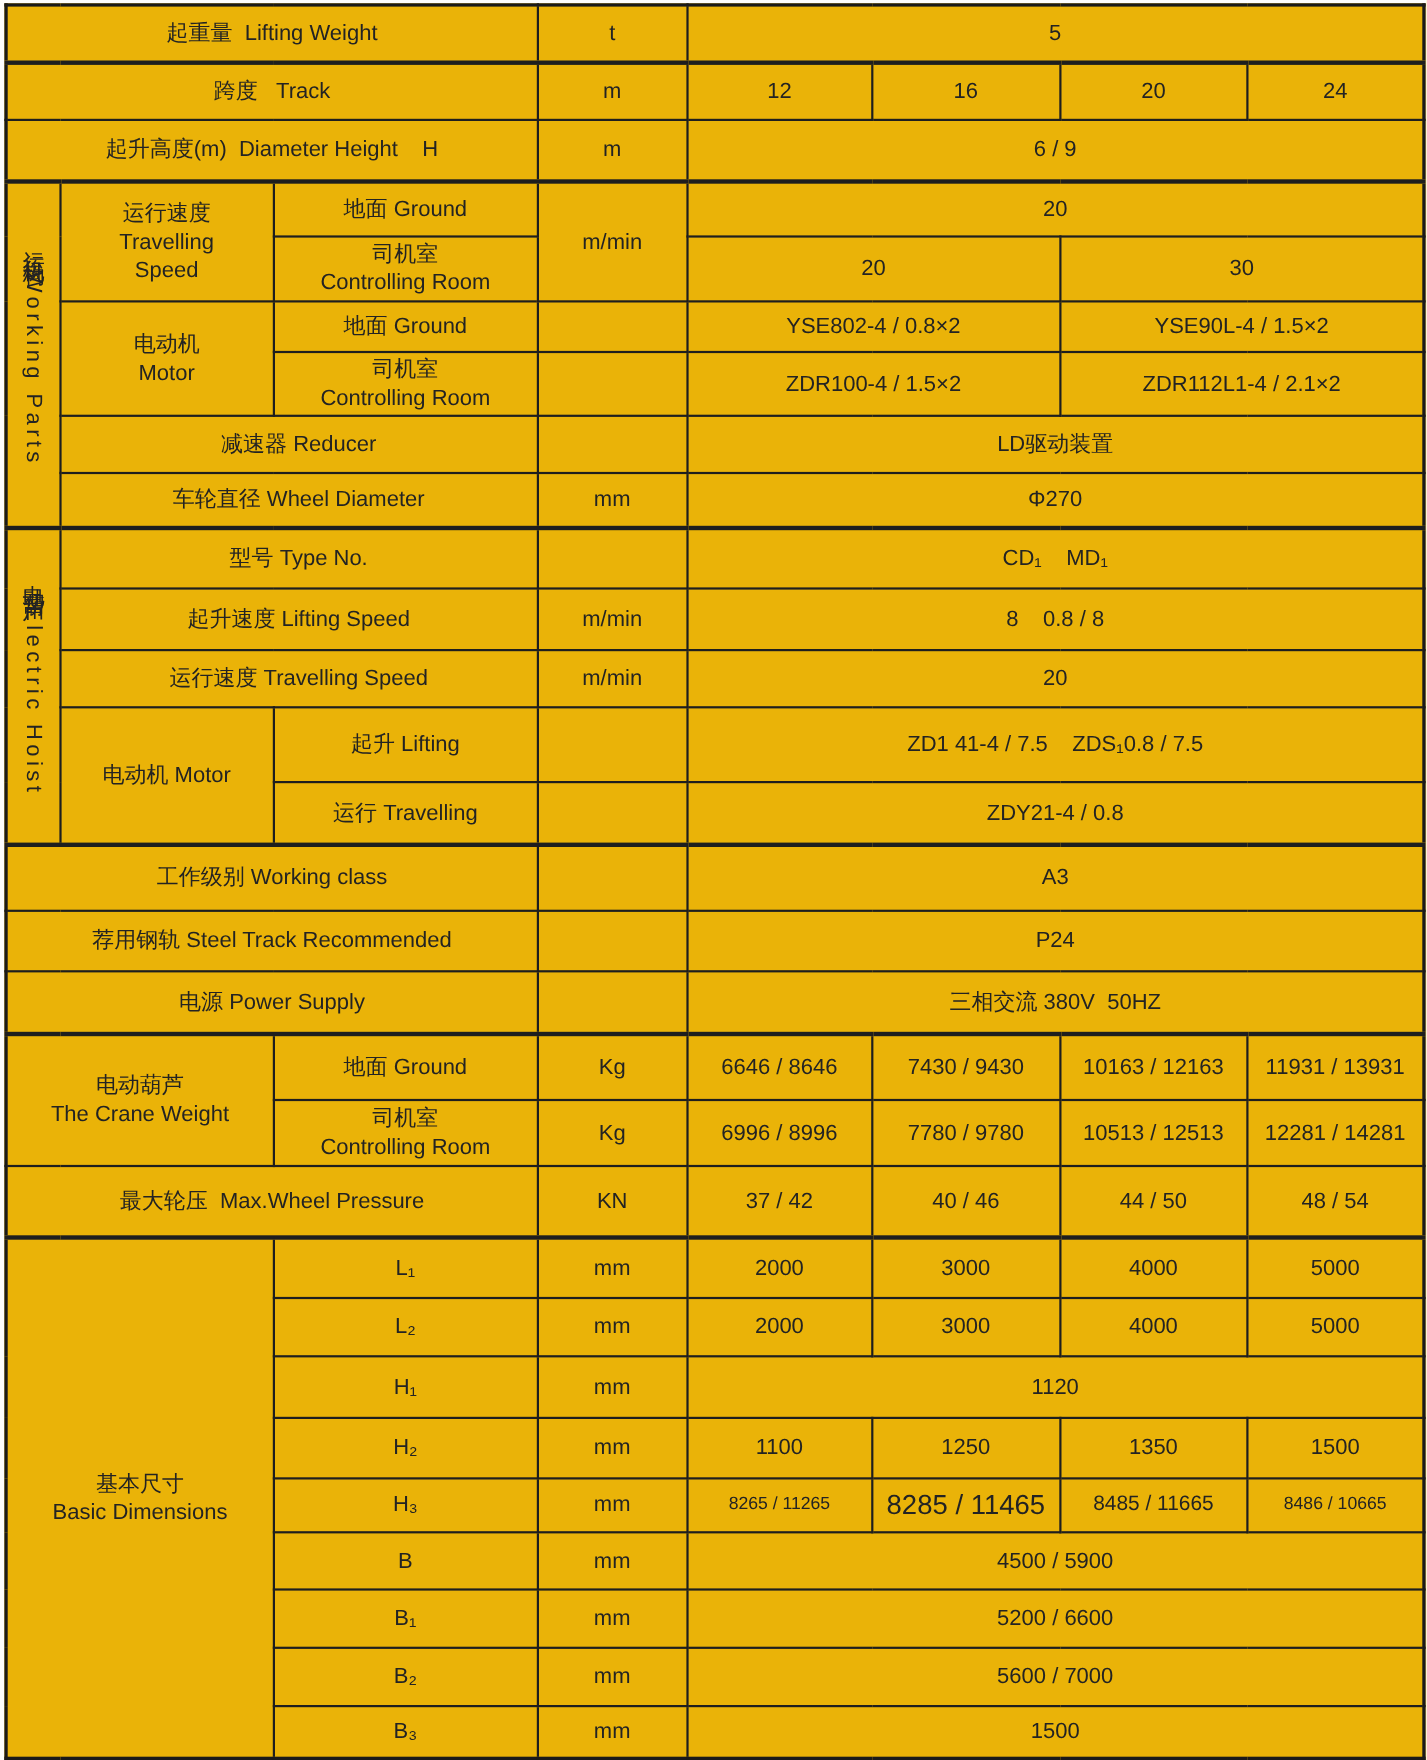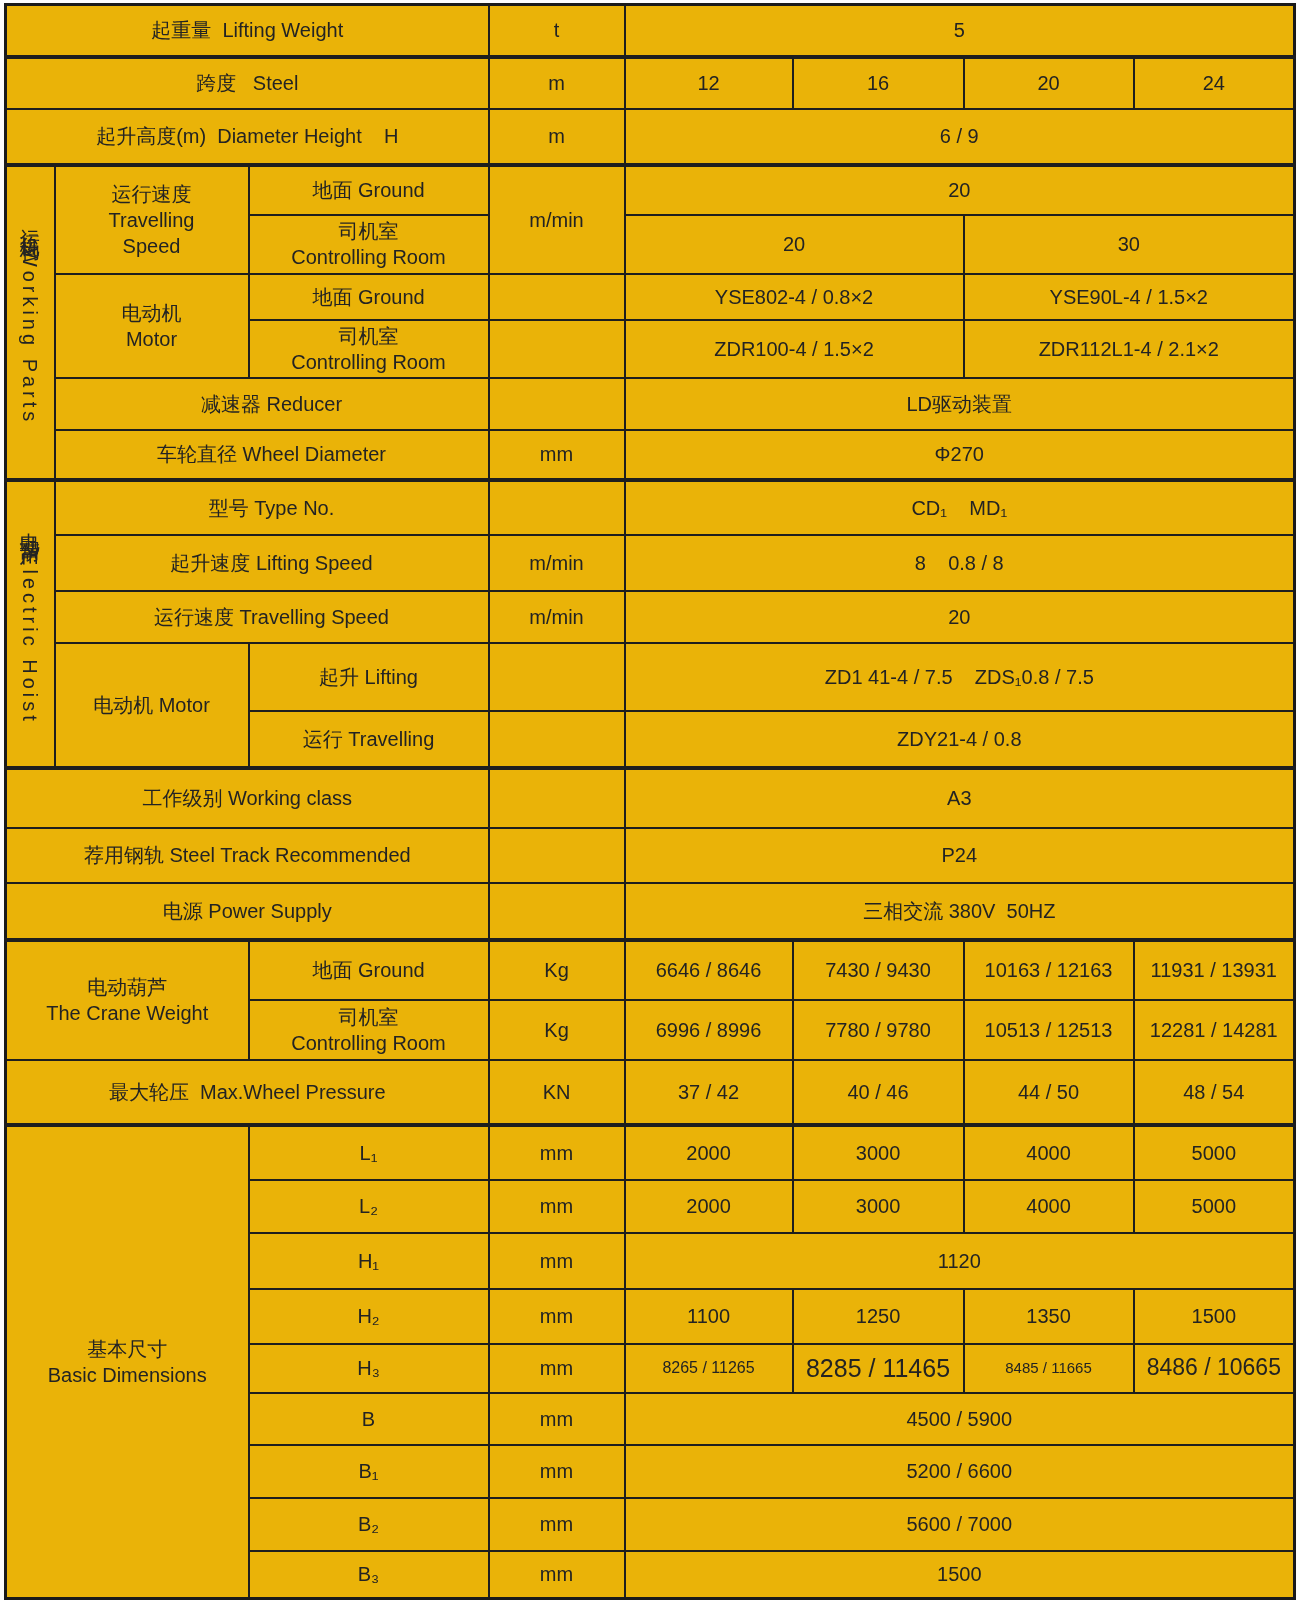--- a/index.html
+++ b/index.html
@@ -69,7 +69,7 @@
   </tr>
 
   <tr style="height:52px" class="sec">
-    <td class="lab" colspan="3">跨度   Steel</td>
+    <td class="lab" colspan="3">跨度   Track</td>
     <td class="unit">m</td>
     <td class="val">12</td>
     <td class="val">16</td>

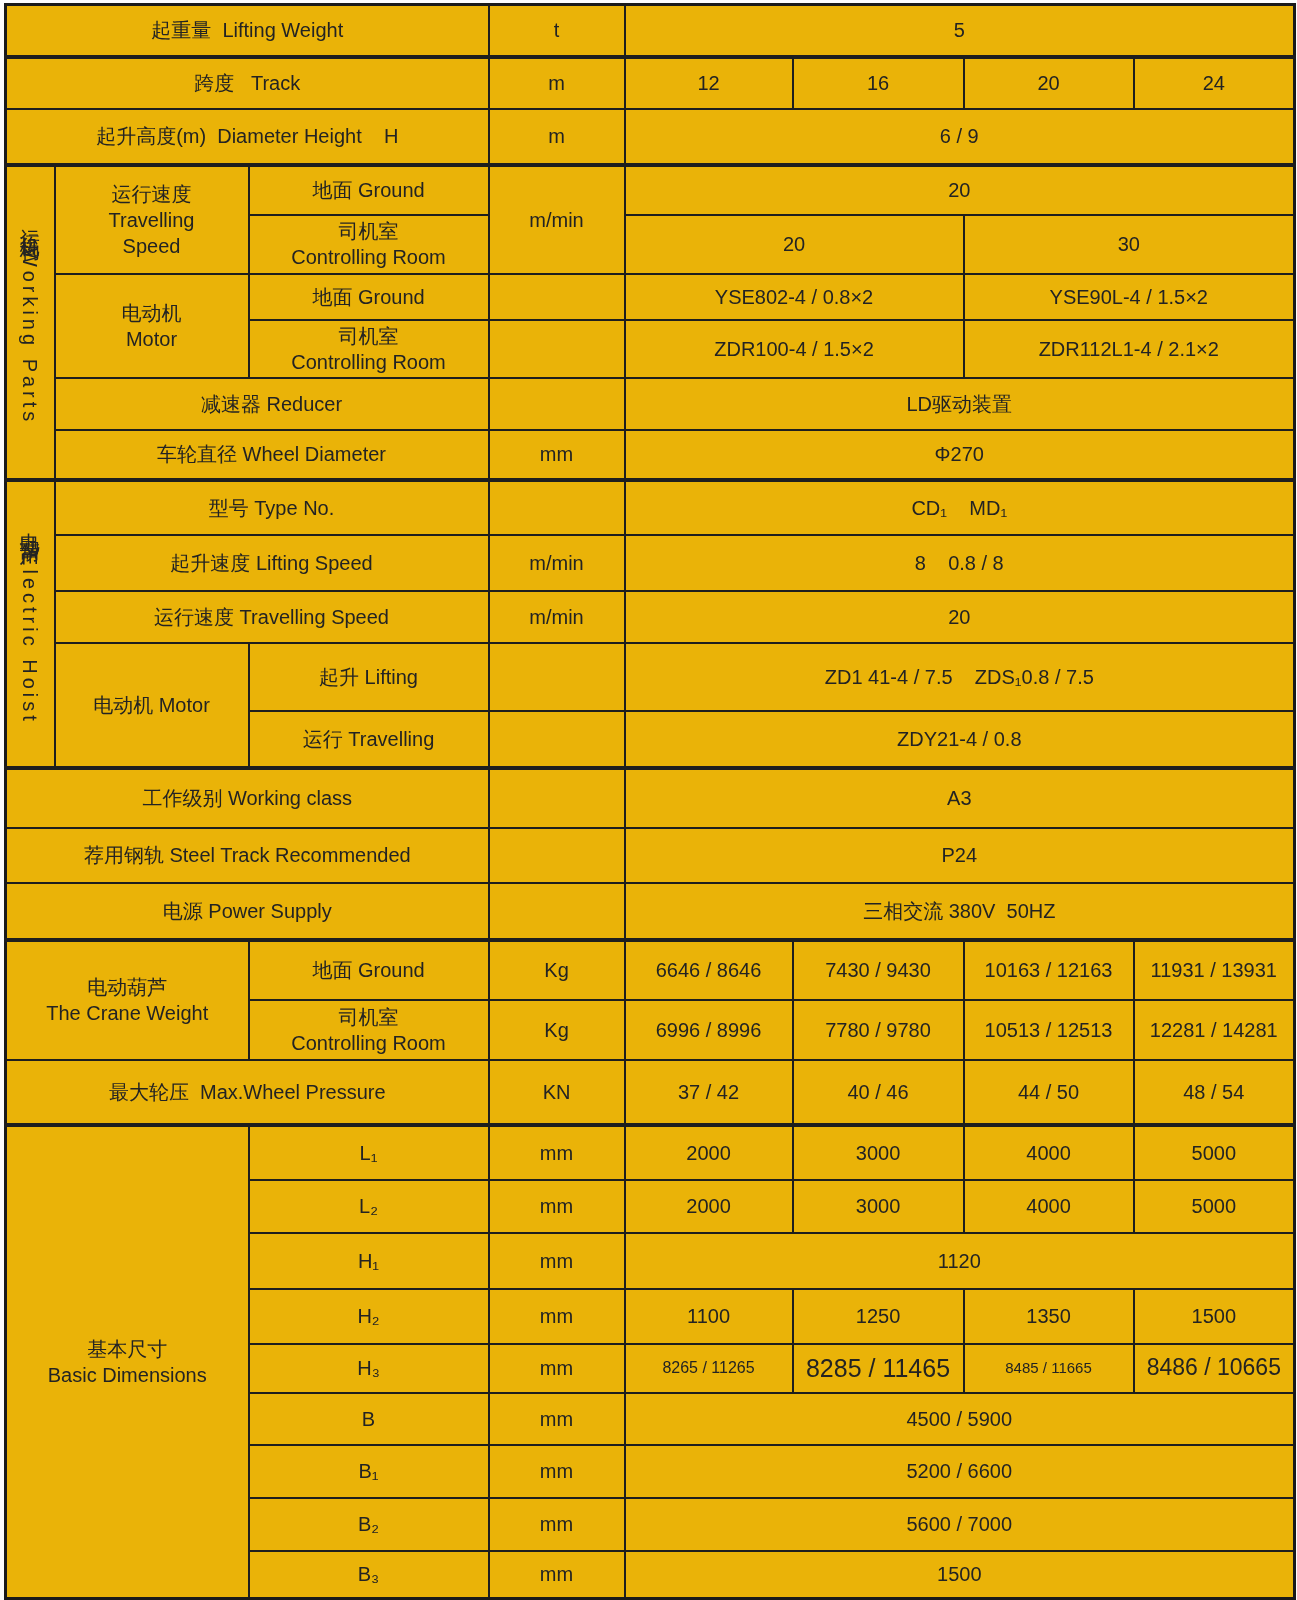--- a/index.html
+++ b/index.html
@@ -249,7 +249,7 @@
     <td class="unit">mm</td>
     <td class="val" style="font-size:16px">8265 / 11265</td>
     <td class="val" style="font-size:25px">8285 / 11465</td>
-    <td class="val" style="font-size:15px">8485 / 11665</td>
+    <td class="val" style="font-size:19px">8485 / 11665</td>
     <td class="val" style="font-size:23px">8486 / 10665</td>
   </tr>
 

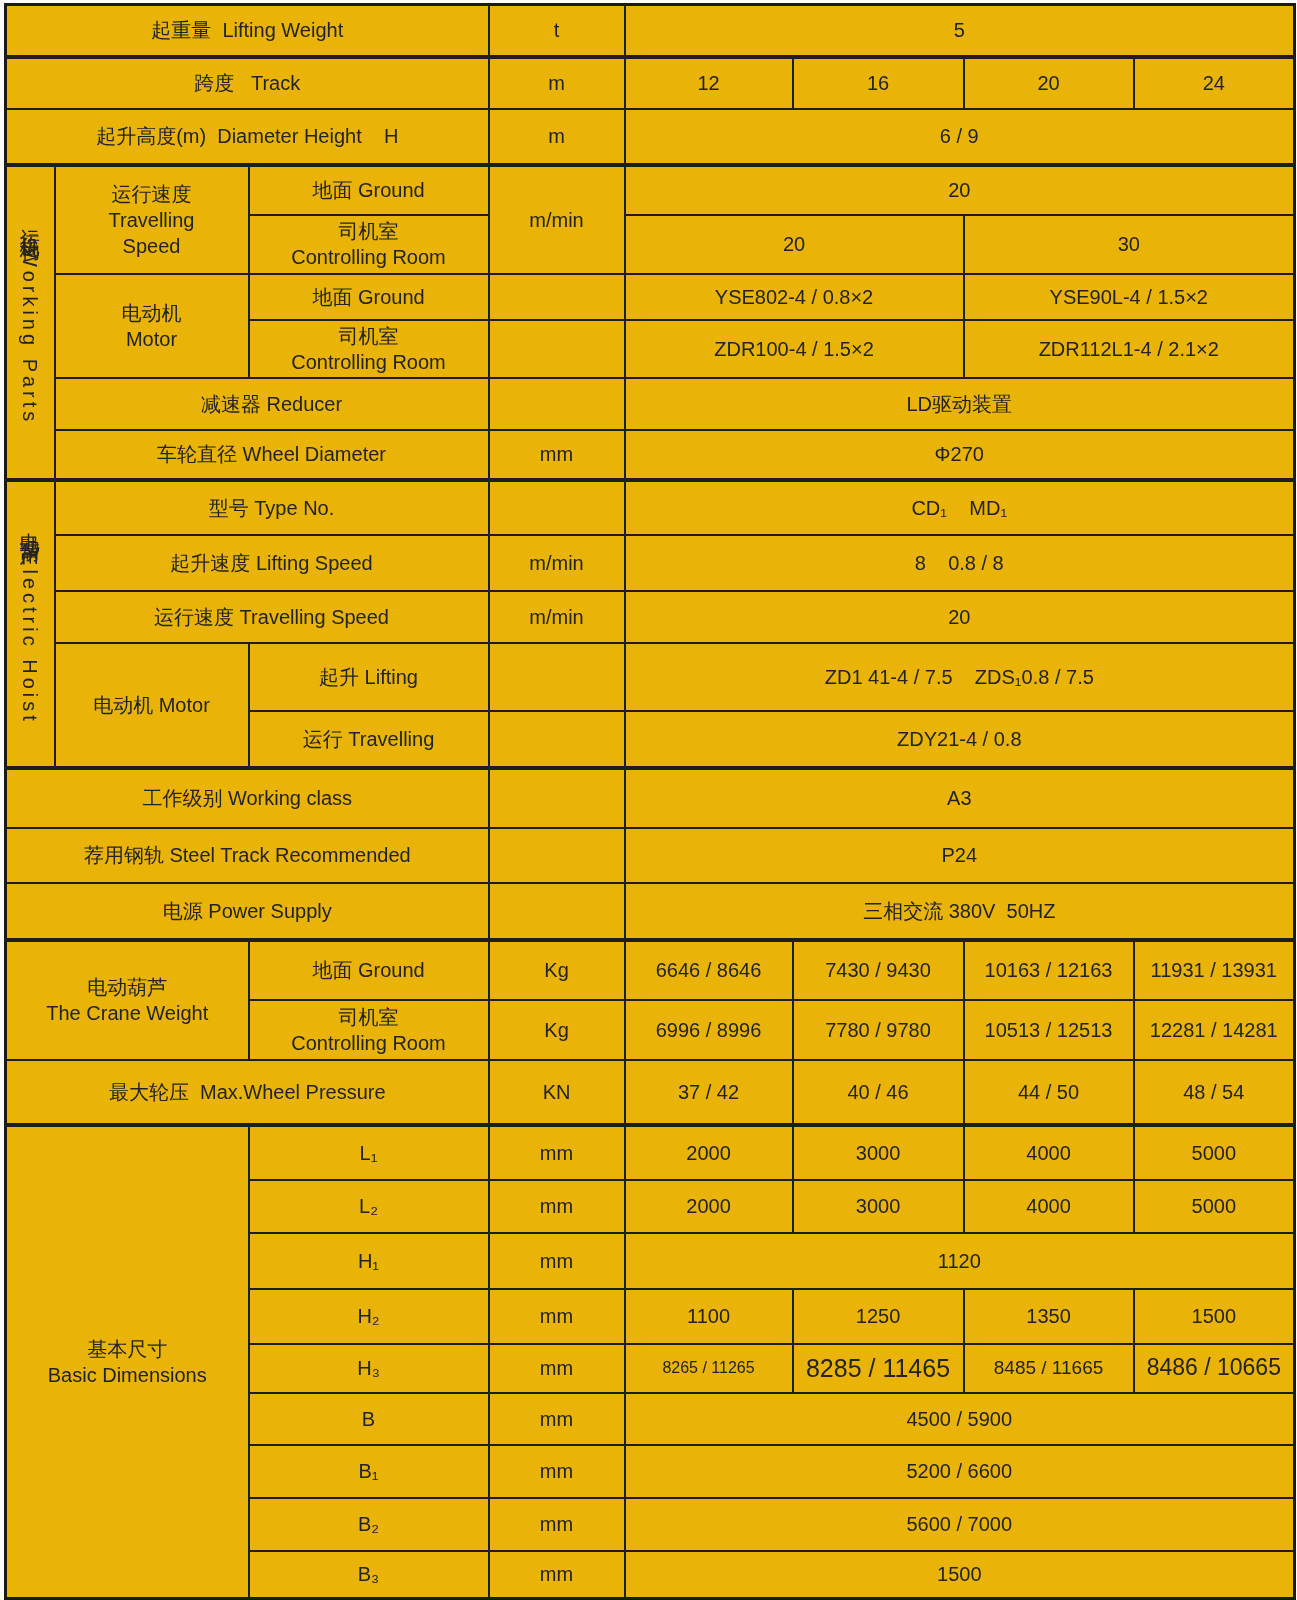--- a/index.html
+++ b/index.html
@@ -250,7 +250,7 @@
     <td class="val" style="font-size:16px">8265 / 11265</td>
     <td class="val" style="font-size:25px">8285 / 11465</td>
     <td class="val" style="font-size:19px">8485 / 11665</td>
-    <td class="val" style="font-size:23px">8486 / 10665</td>
+    <td class="val" style="font-size:16px">8486 / 10665</td>
   </tr>
 
   <tr style="height:52px">

